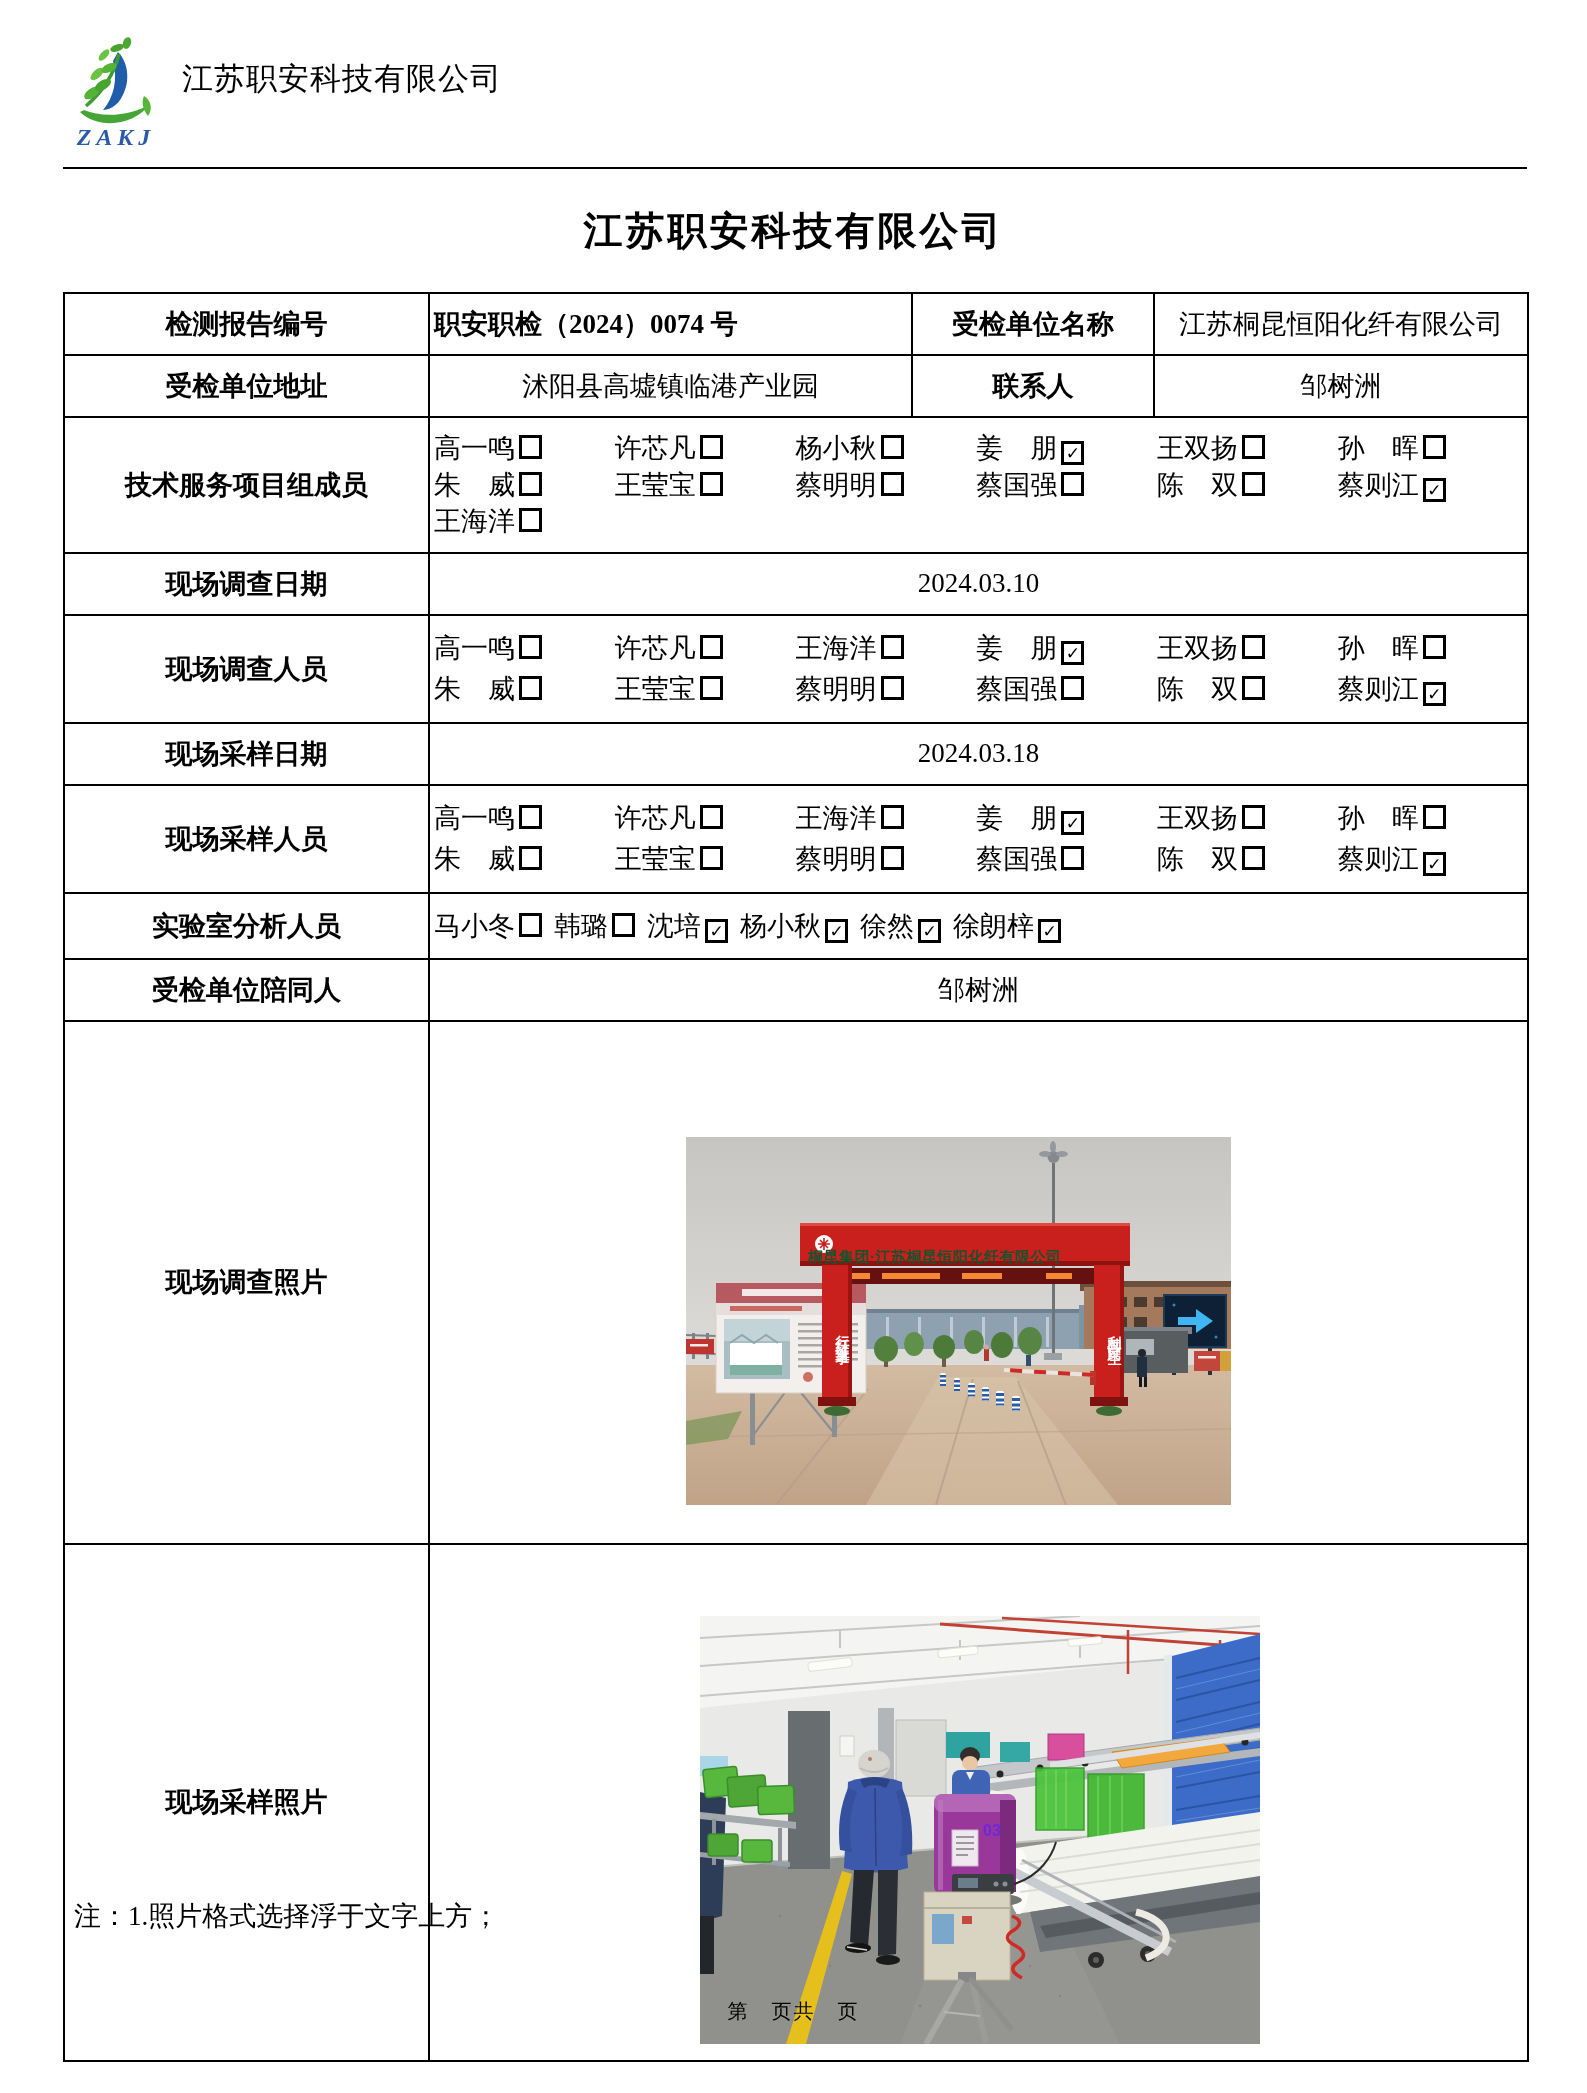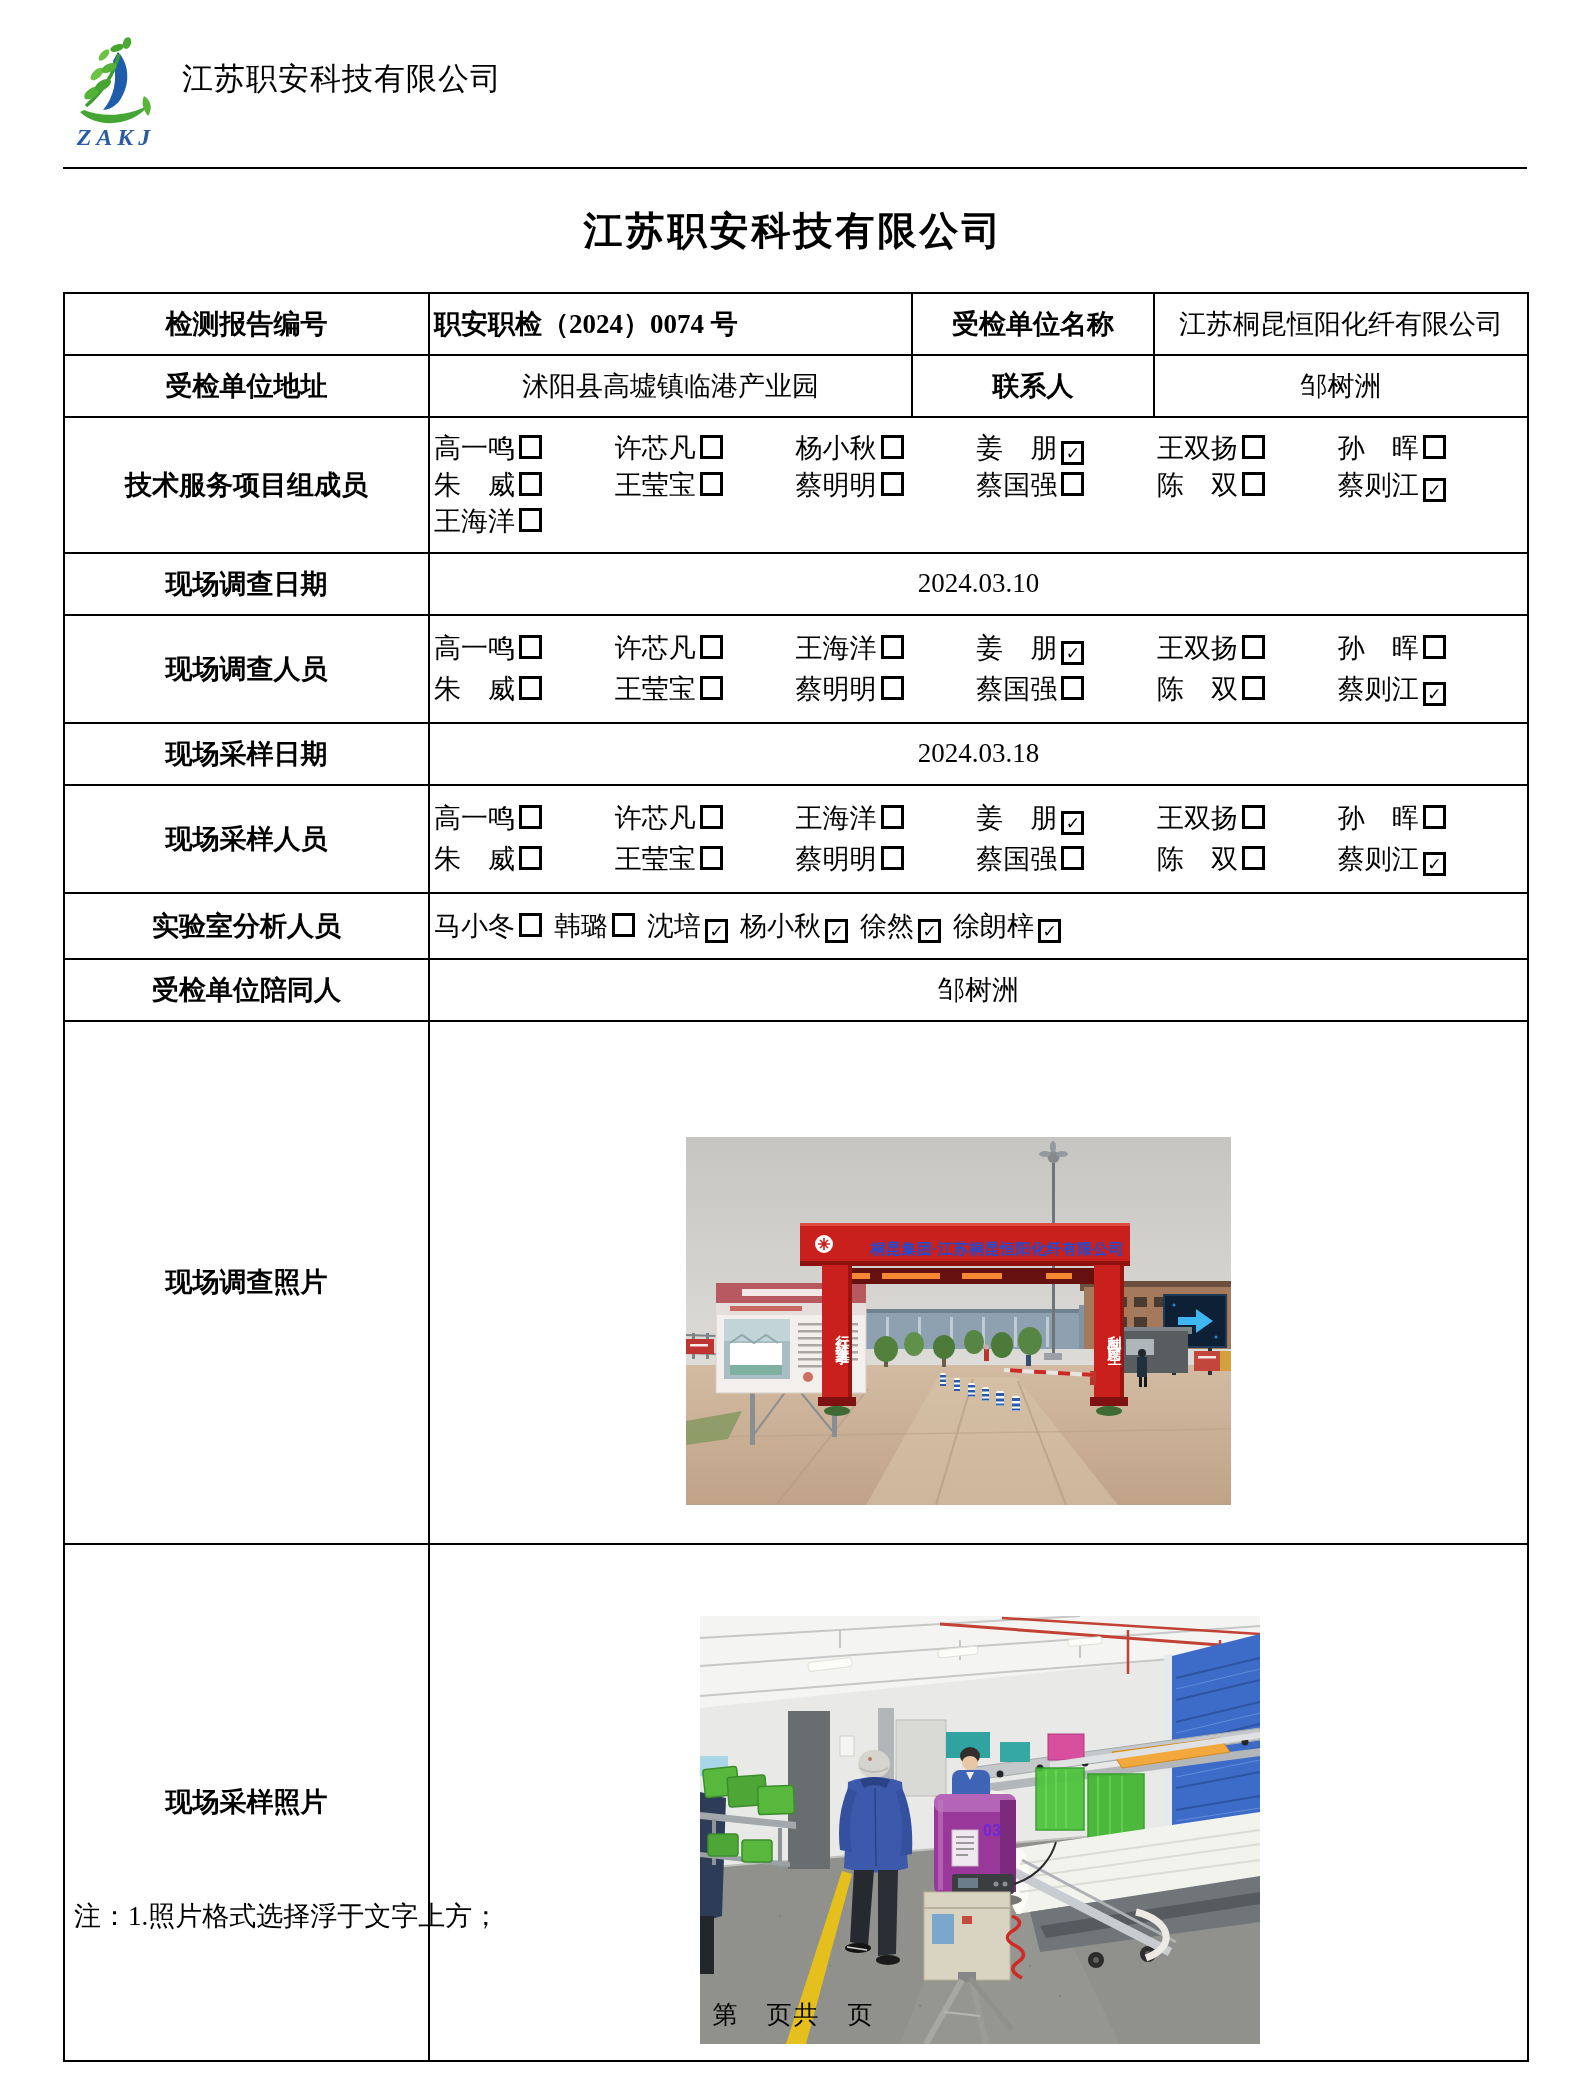--- a/index.html
+++ b/index.html
@@ -60,8 +60,8 @@
   .photo2{width:560px;height:428px;margin:56px 0 0 266px;}
   .photo svg{position:absolute;left:0;top:0;}
   .banner-text{
-    position:absolute;left:122px;top:103px;width:316px;text-align:right;
-    color:#1d4ed8;font-size:15px;font-weight:bold;
+    position:absolute;left:122px;top:111px;width:316px;text-align:left;
+    color:#14532d;font-size:15px;font-weight:bold;
     font-family:"Liberation Sans","DejaVu Sans",sans-serif;letter-spacing:0.5px;
   }
   .pillar-text{

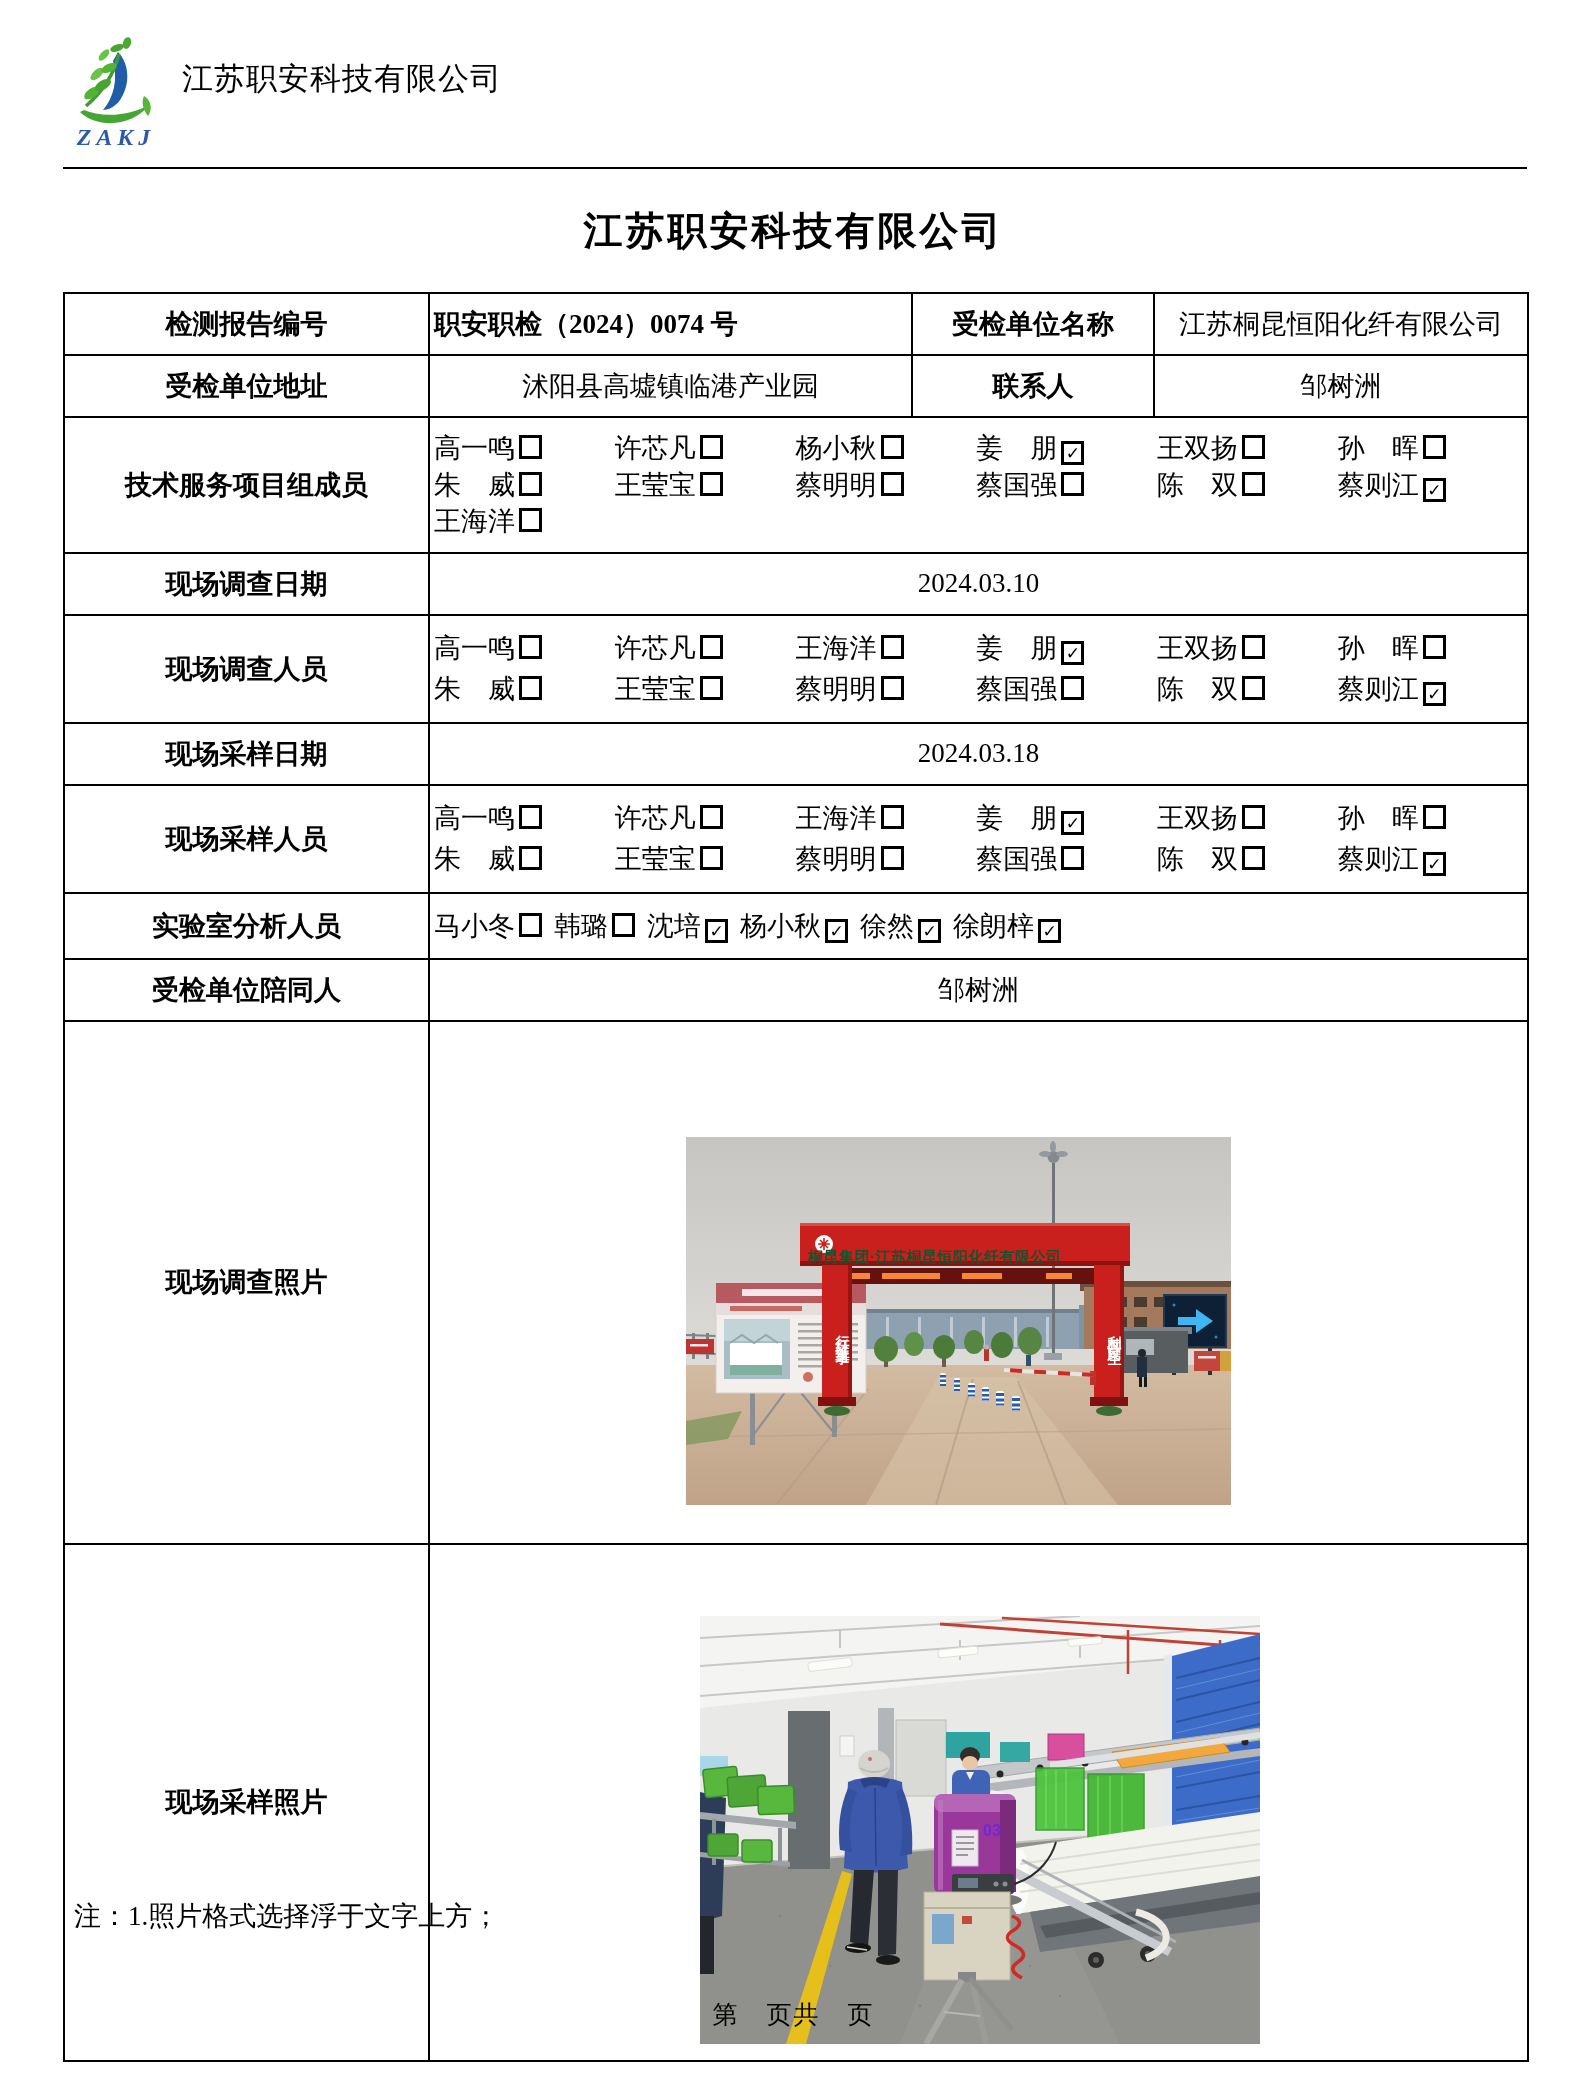--- a/index.html
+++ b/index.html
@@ -78,7 +78,7 @@
   }
   
   .doc-note{position:absolute;left:74px;top:1898px;font-size:27px;}
-  .doc-footer{position:absolute;left:0;top:1998px;width:100%;text-align:center;font-size:25px;letter-spacing:2px;}
+  .doc-footer{position:absolute;left:0;top:1998px;width:100%;text-align:center;font-size:20px;letter-spacing:2px;}
 </style>
 </head>
 <body>

